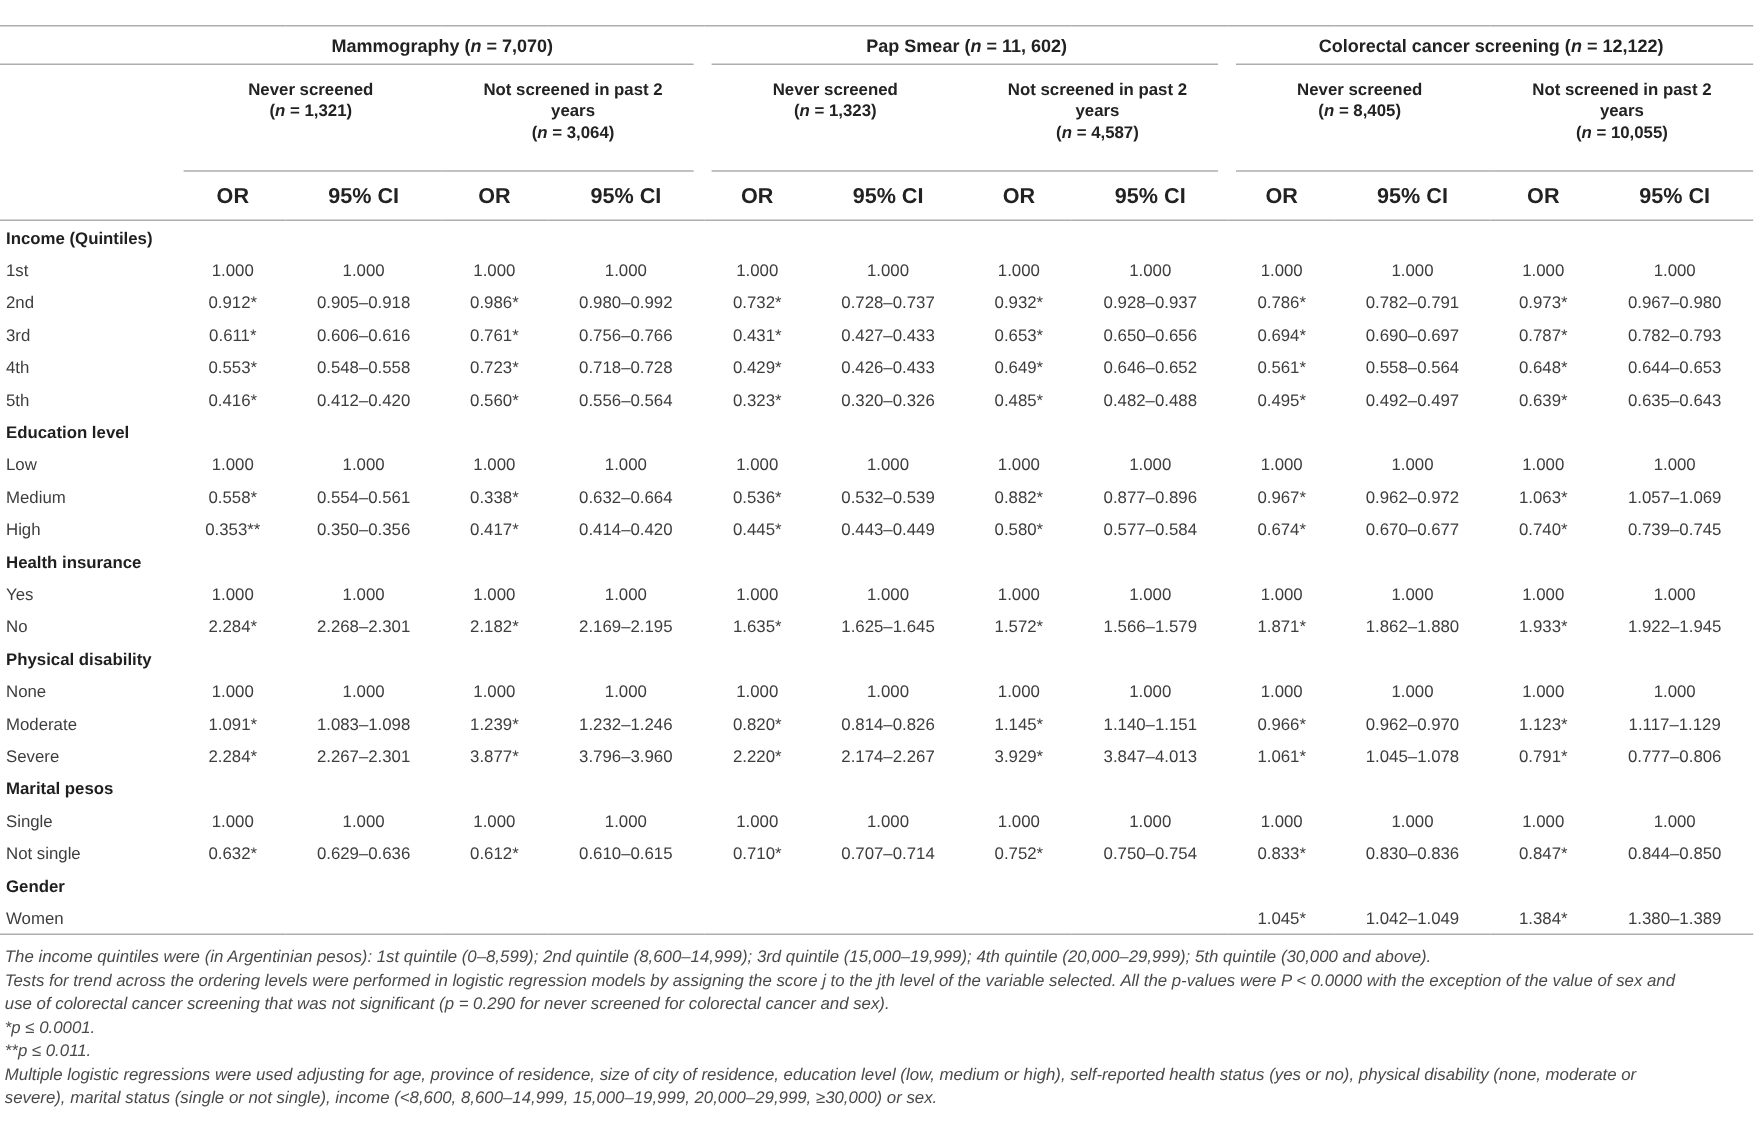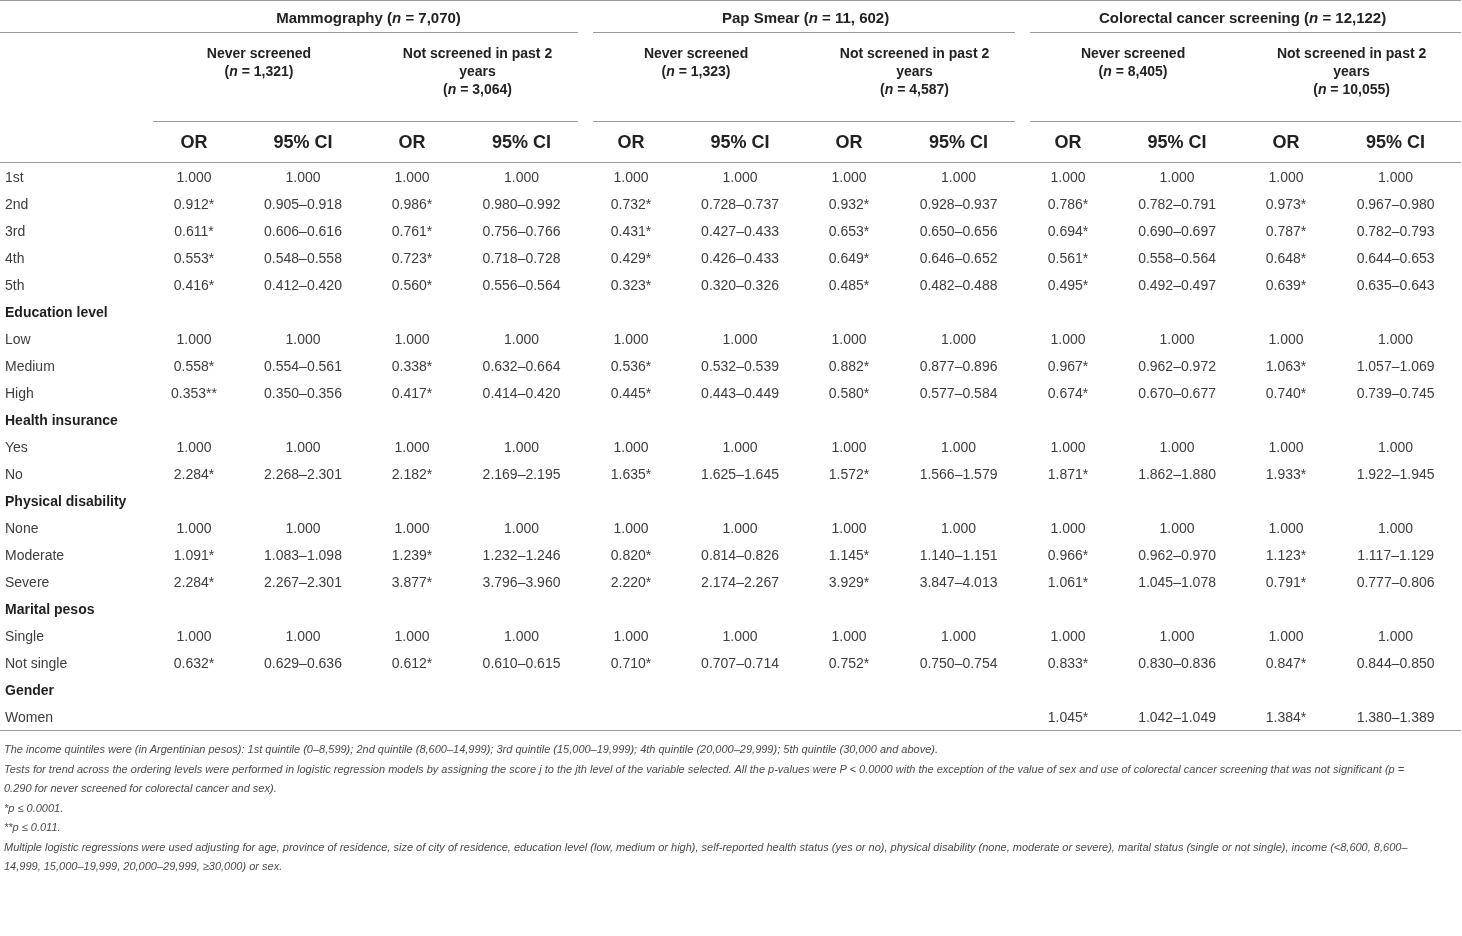--- a/index.html
+++ b/index.html
@@ -4,7 +4,7 @@
 <style>
   html,body{margin:0;padding:0;background:#ffffff;}
   body{width:1462px;font-family:"Liberation Sans",sans-serif;-webkit-font-smoothing:antialiased;}
-  .figure{width:1462px;padding-top:0;box-sizing:border-box;}
+  .figure{width:1462px;padding-top:21px;box-sizing:border-box;}
   table.results{width:1461px;border-collapse:collapse;table-layout:fixed;border-top:1px solid #9a9a9a;border-bottom:1px solid #9a9a9a;}
   th,td{margin:0;padding:0;font-weight:normal;}
   thead th{position:relative;color:#222;}

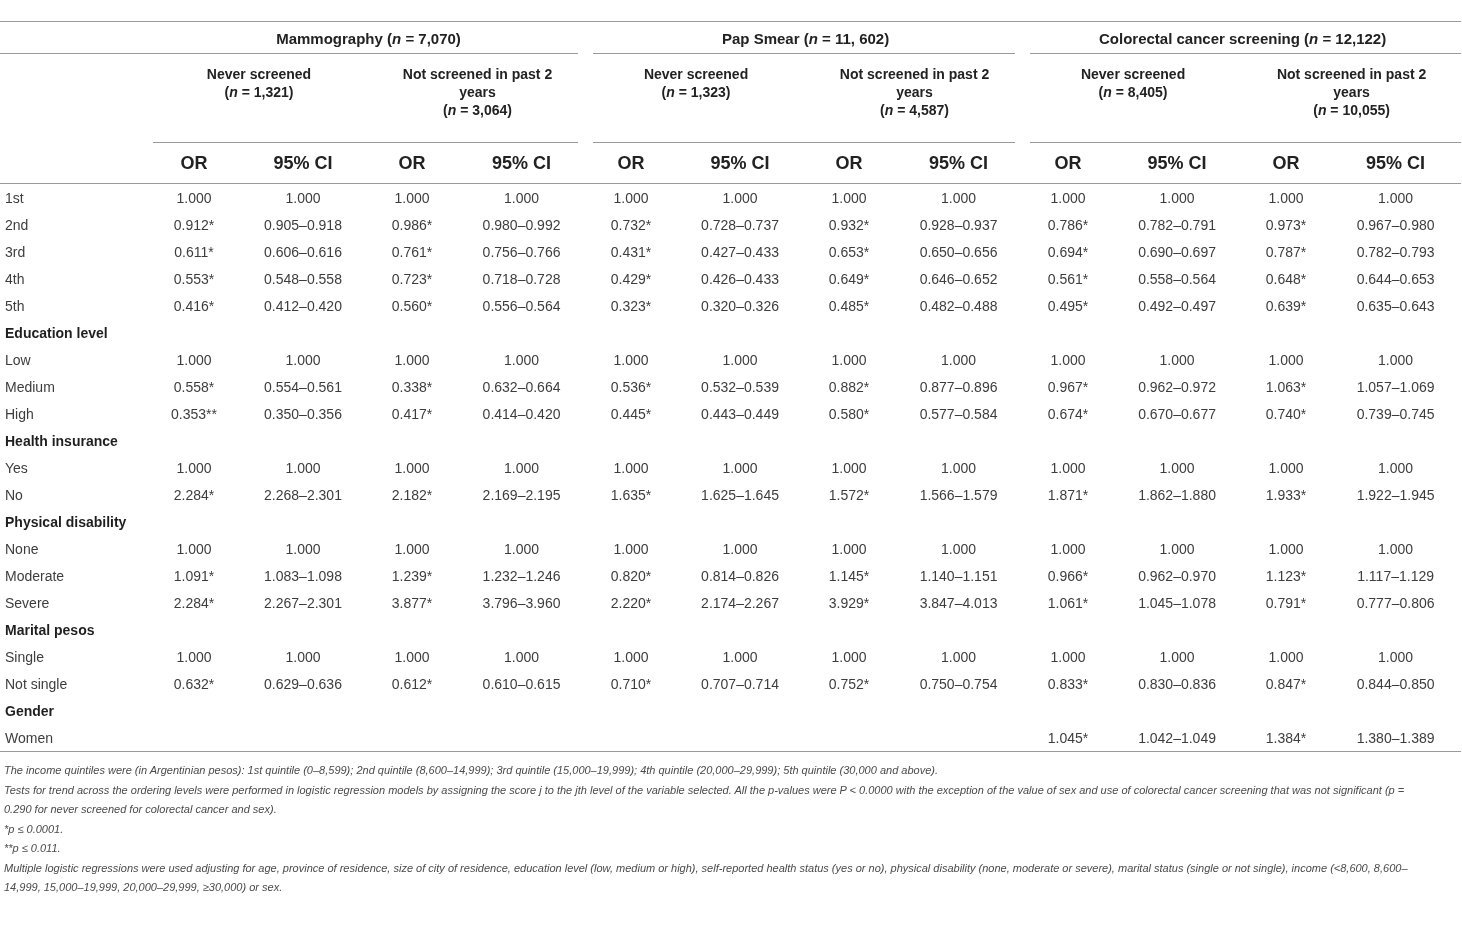--- a/index.html
+++ b/index.html
@@ -112,6 +112,21 @@
     </thead>
     <tbody>
         <tr>
+          <td class="stub section">Income (Quintiles)</td>
+          <td class="val"></td>
+          <td class="val"></td>
+          <td class="val"></td>
+          <td class="val"></td>
+          <td class="val"></td>
+          <td class="val"></td>
+          <td class="val"></td>
+          <td class="val"></td>
+          <td class="val"></td>
+          <td class="val"></td>
+          <td class="val"></td>
+          <td class="val"></td>
+        </tr>
+        <tr>
           <td class="stub">1st</td>
           <td class="val">1.000</td>
           <td class="val">1.000</td>

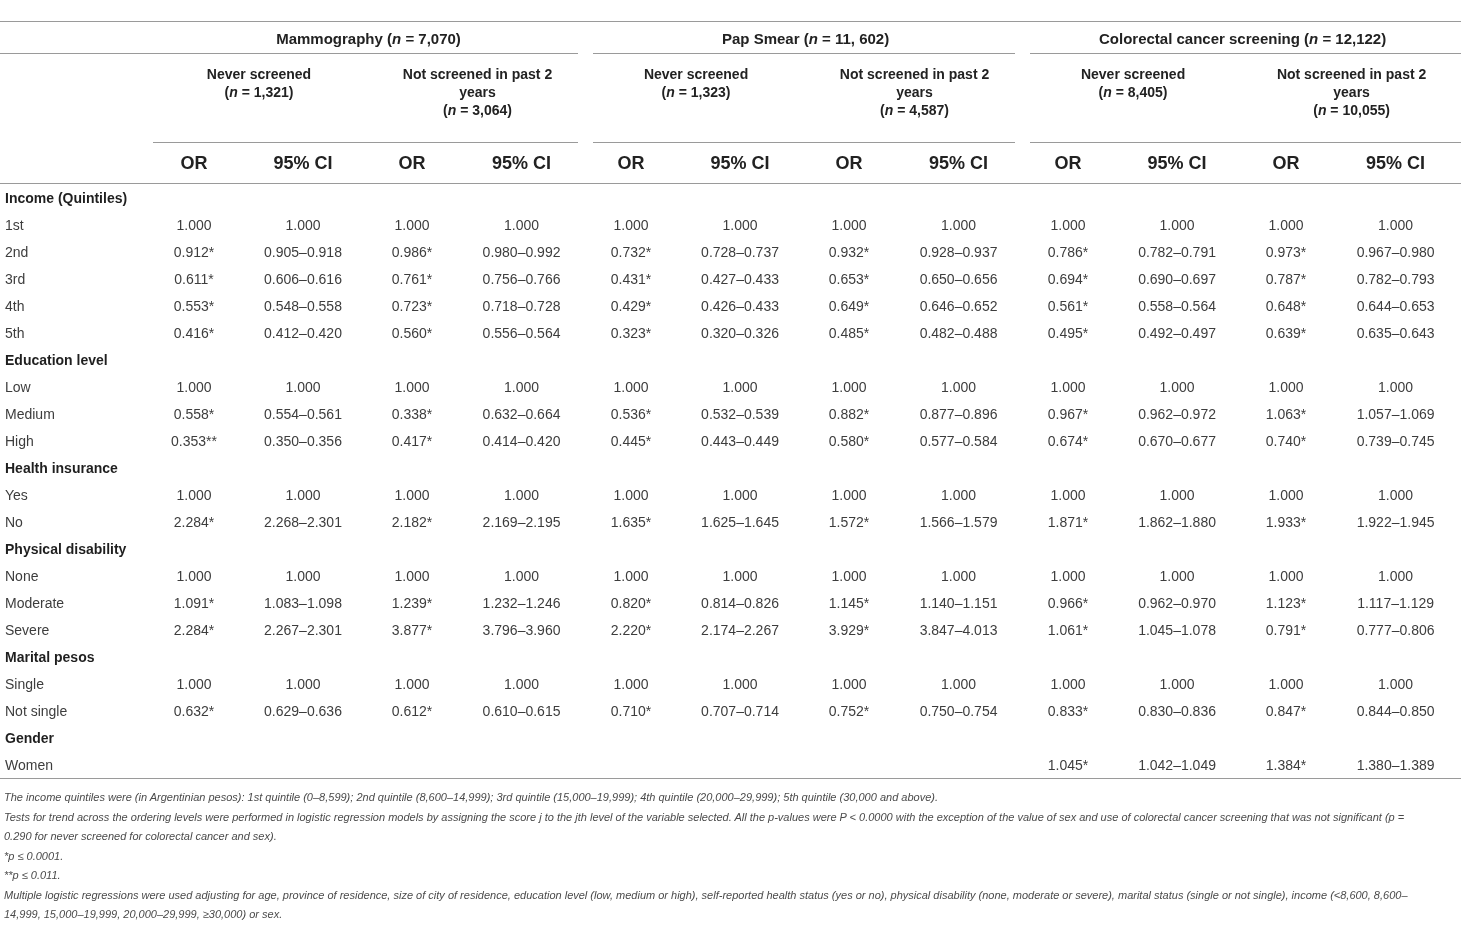--- a/index.html
+++ b/index.html
@@ -19,7 +19,7 @@
   tbody td.stub{text-align:left;padding-left:5px;color:#3d3d3d;}
   tbody td.stub.section{font-weight:bold;color:#1f1f1f;}
   tbody td.val{text-align:center;}
-  .footnotes{width:1412px;box-sizing:border-box;padding:9px 4px 0 4px;font-size:11px;font-style:italic;color:#4a4a4a;line-height:19.5px;}
+  .footnotes{width:1412px;box-sizing:border-box;padding:9px 4px 0 4px;font-size:14px;font-style:italic;color:#4a4a4a;line-height:19.5px;}
   .footnotes p{margin:0;}
   i{font-style:italic;}
 </style>

